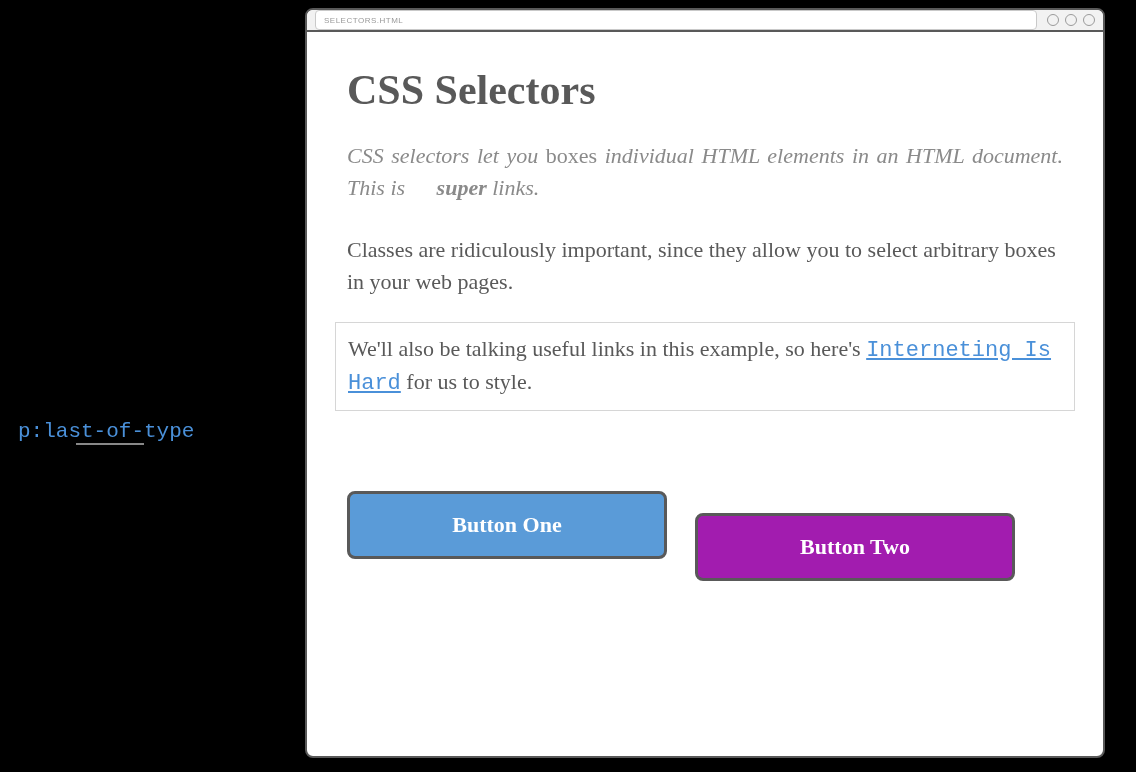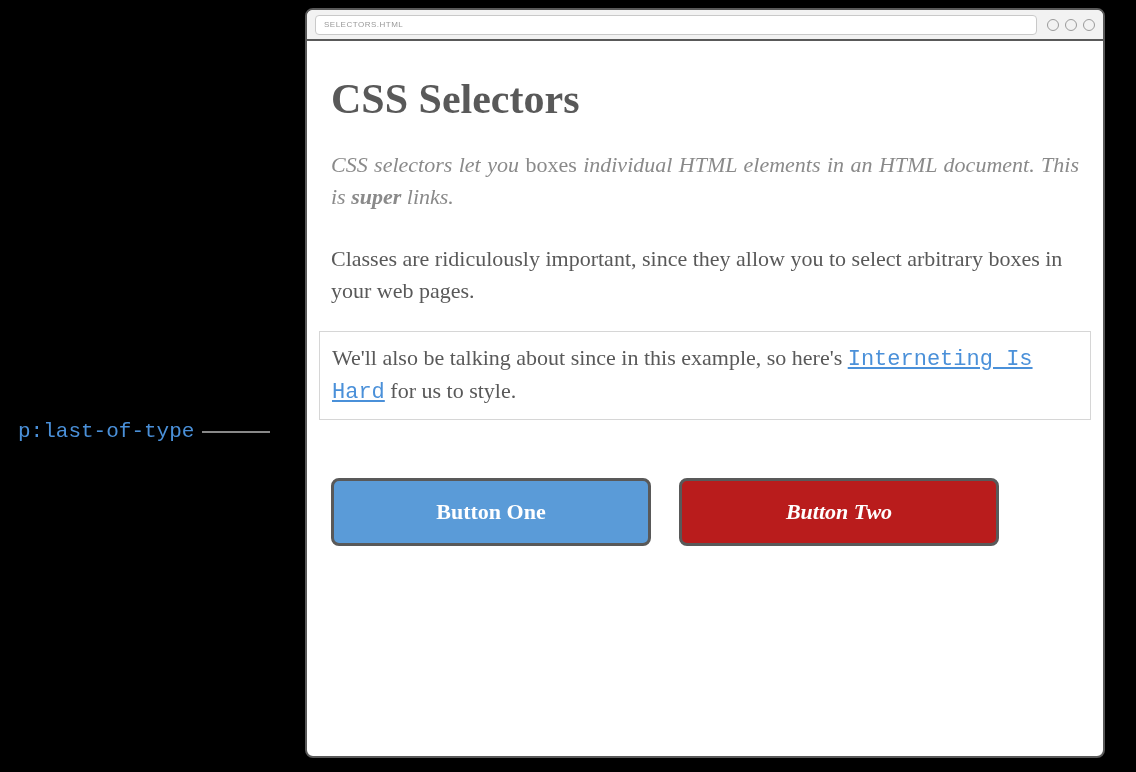--- a/index.html
+++ b/index.html
@@ -29,7 +29,7 @@
     .title-bar {
       background: #f2f2f2;
       border-bottom: 2px solid #595959;
-      height: 31px;
+      height: 22px;
       display: flex;
       align-items: center;
       padding: 4px 8px;

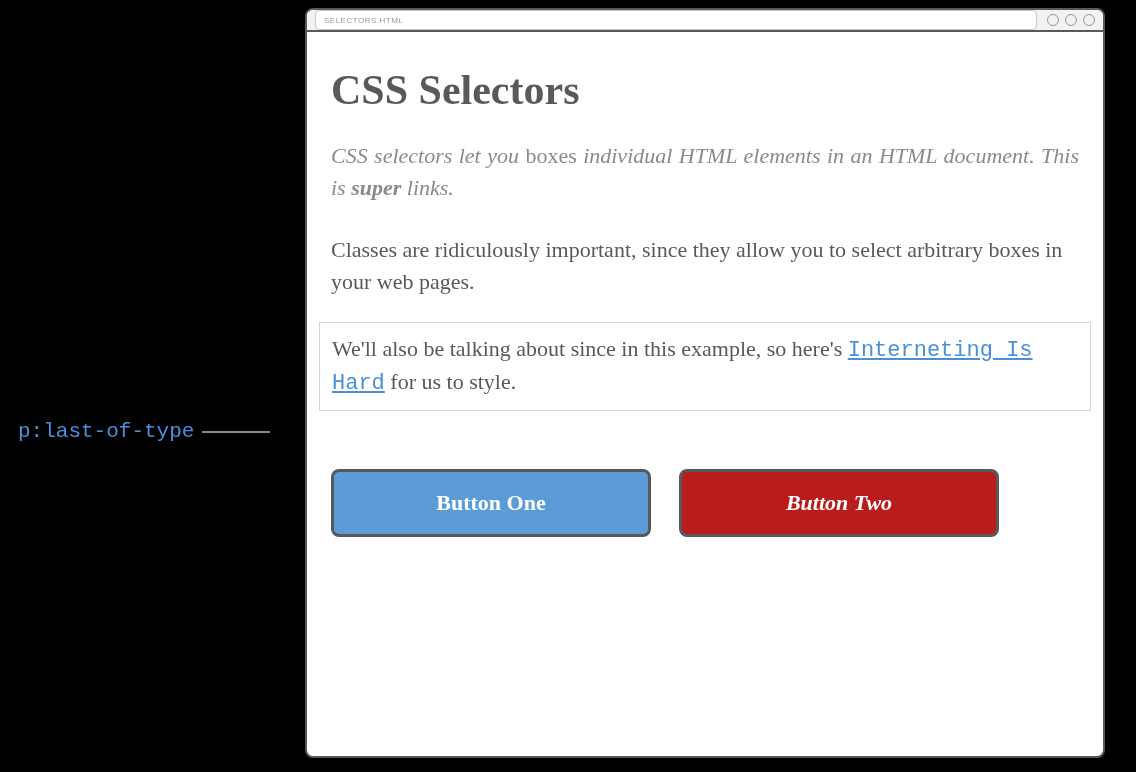--- a/index.html
+++ b/index.html
@@ -61,7 +61,7 @@
       background: #f2f2f2;
     }
     .content {
-      padding: 34px 24px;
+      padding: 34px 40px;
     }
     .page-title {
       font-size: 42px;

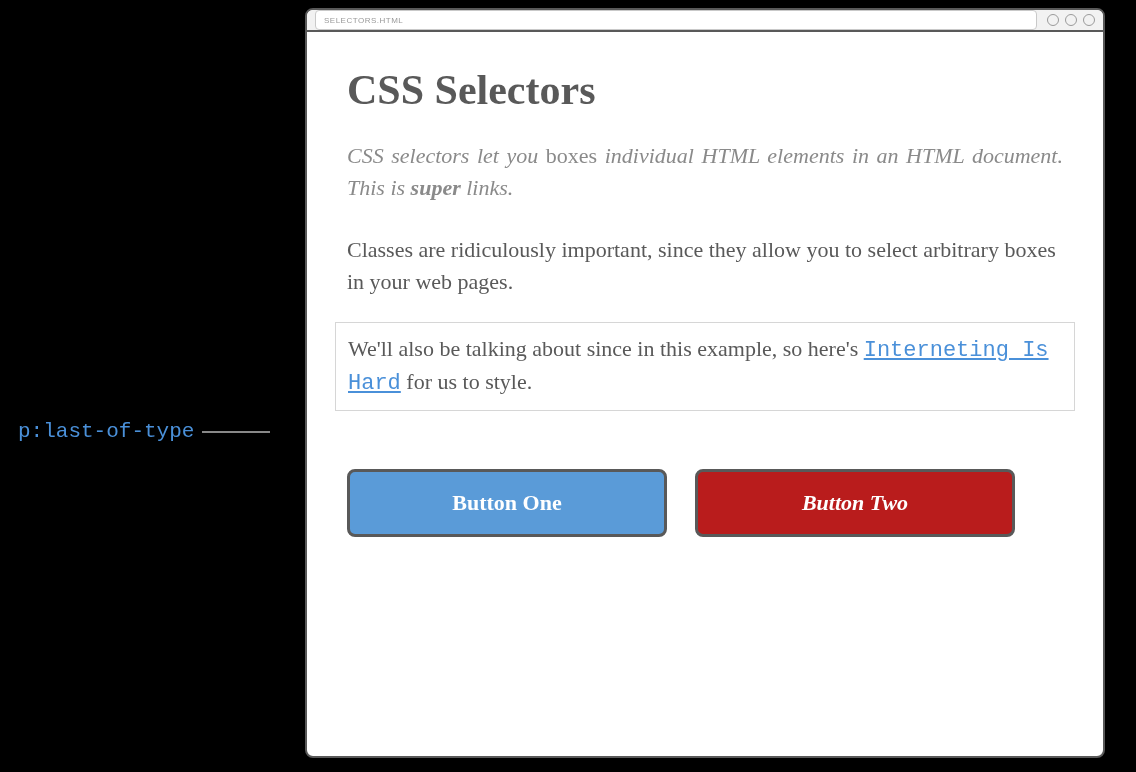--- a/index.html
+++ b/index.html
@@ -79,6 +79,7 @@
     }
     .intro .super {
       font-weight: bold;
+      margin-left: 26px;
     }
     .para2 {
       font-size: 22px;

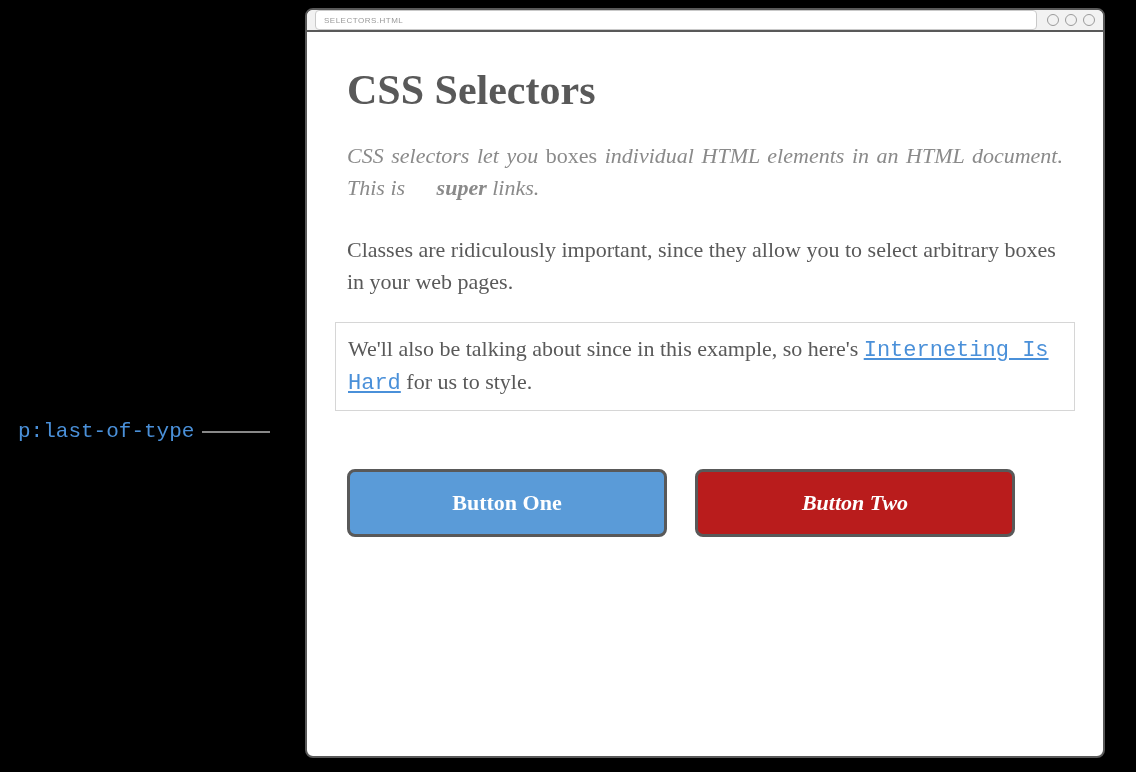--- a/index.html
+++ b/index.html
@@ -175,7 +175,7 @@
     </p>
     <p class="para2">Classes are ridiculously important, since they allow you to select arbitrary boxes in your web pages.</p>
     <p class="para3">
-      <span>We'll also be talking about since in this example, so here's </span><a href="#">Interneting Is Hard</a><span> for us to style.</span>
+      <span>We'll also be talking useful links in this example, so here's </span><a href="#">Interneting Is Hard</a><span> for us to style.</span>
     </p>
     <div class="buttons">
       <div class="btn btn-blue">

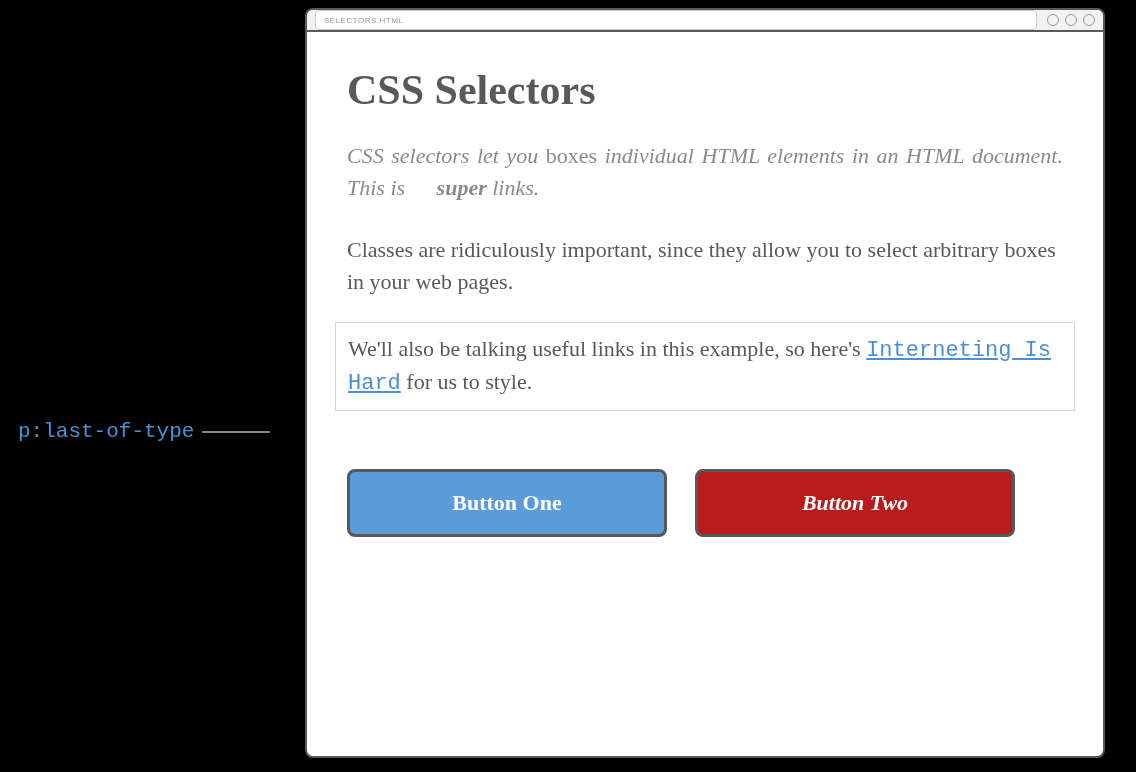--- a/index.html
+++ b/index.html
@@ -135,6 +135,7 @@
       top: 420px;
       display: flex;
       align-items: center;
+      flex-direction: column;
     }
     .annotation-label {
       font-family: 'Courier New', monospace;

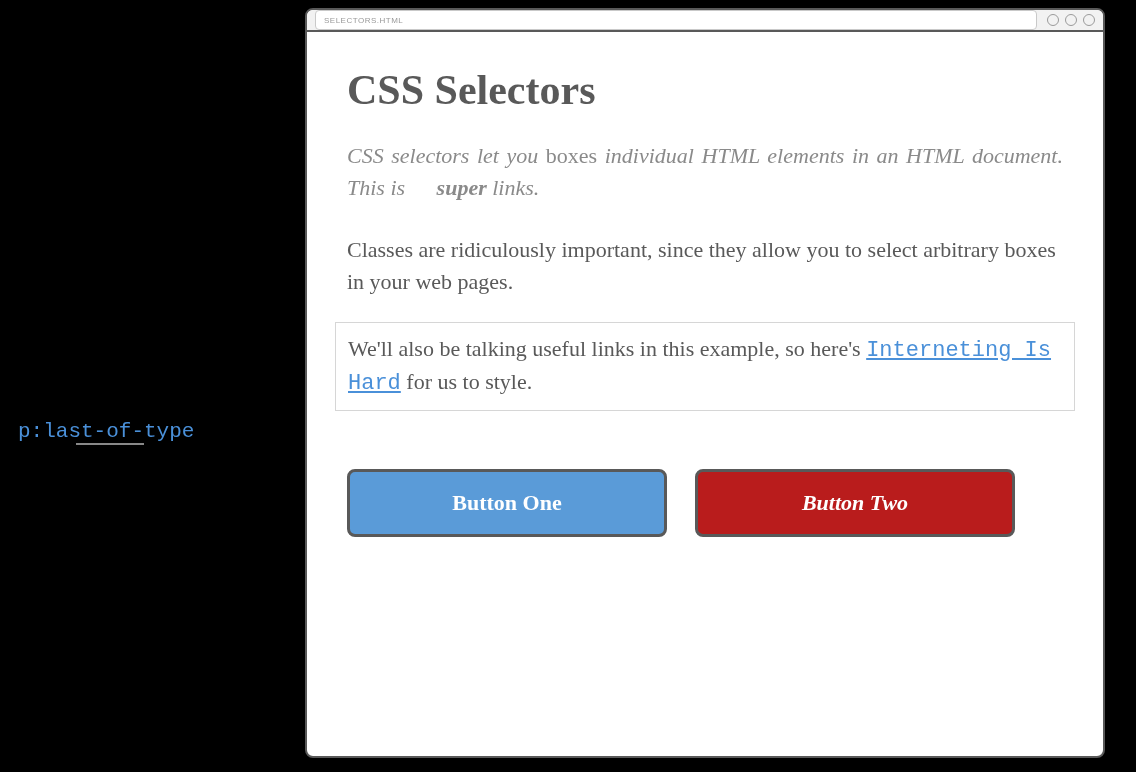--- a/index.html
+++ b/index.html
@@ -126,8 +126,8 @@
       background: #5a9bd8;
     }
     .btn-orange {
-      background: #b91c1c;
-      font-style: italic;
+      background: #a21caf;
+      margin-top: 44px;
     }
     .annotation {
       position: absolute;

